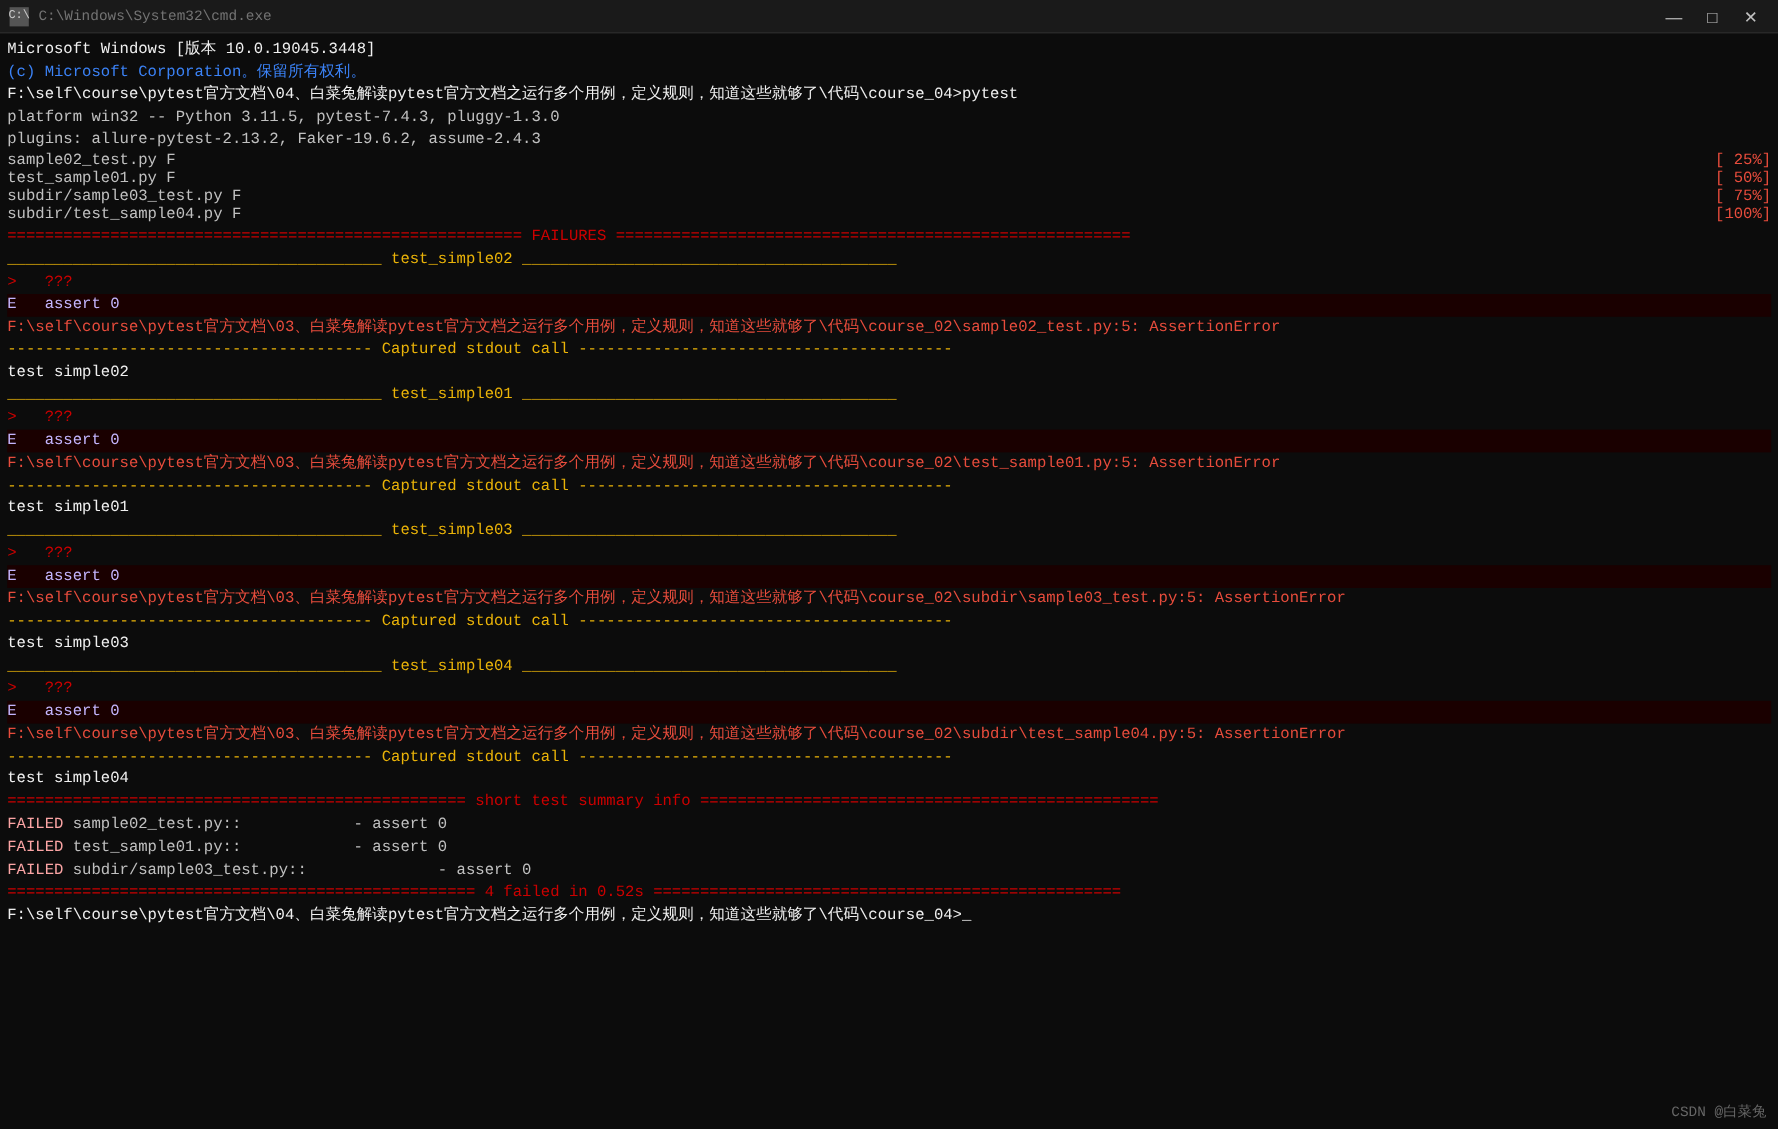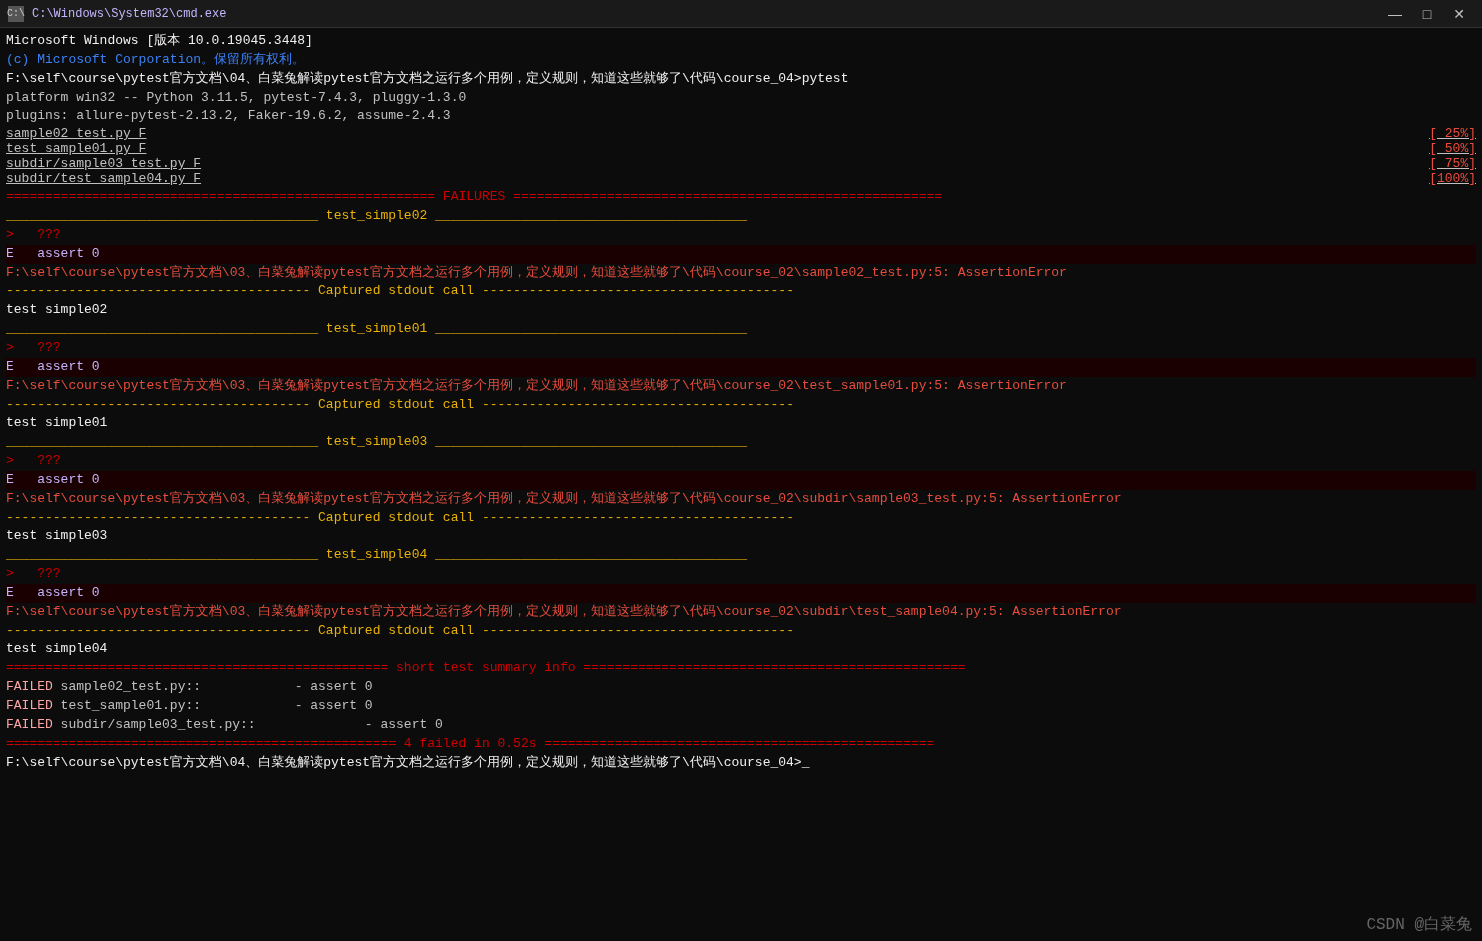--- a/index.html
+++ b/index.html
@@ -39,7 +39,7 @@
       color: #ccc;
     }
     .title-bar-text {
-      color: #c4b5fd;
+      color: #737373;
       font-size: 12px;
     }
     .title-bar-controls {

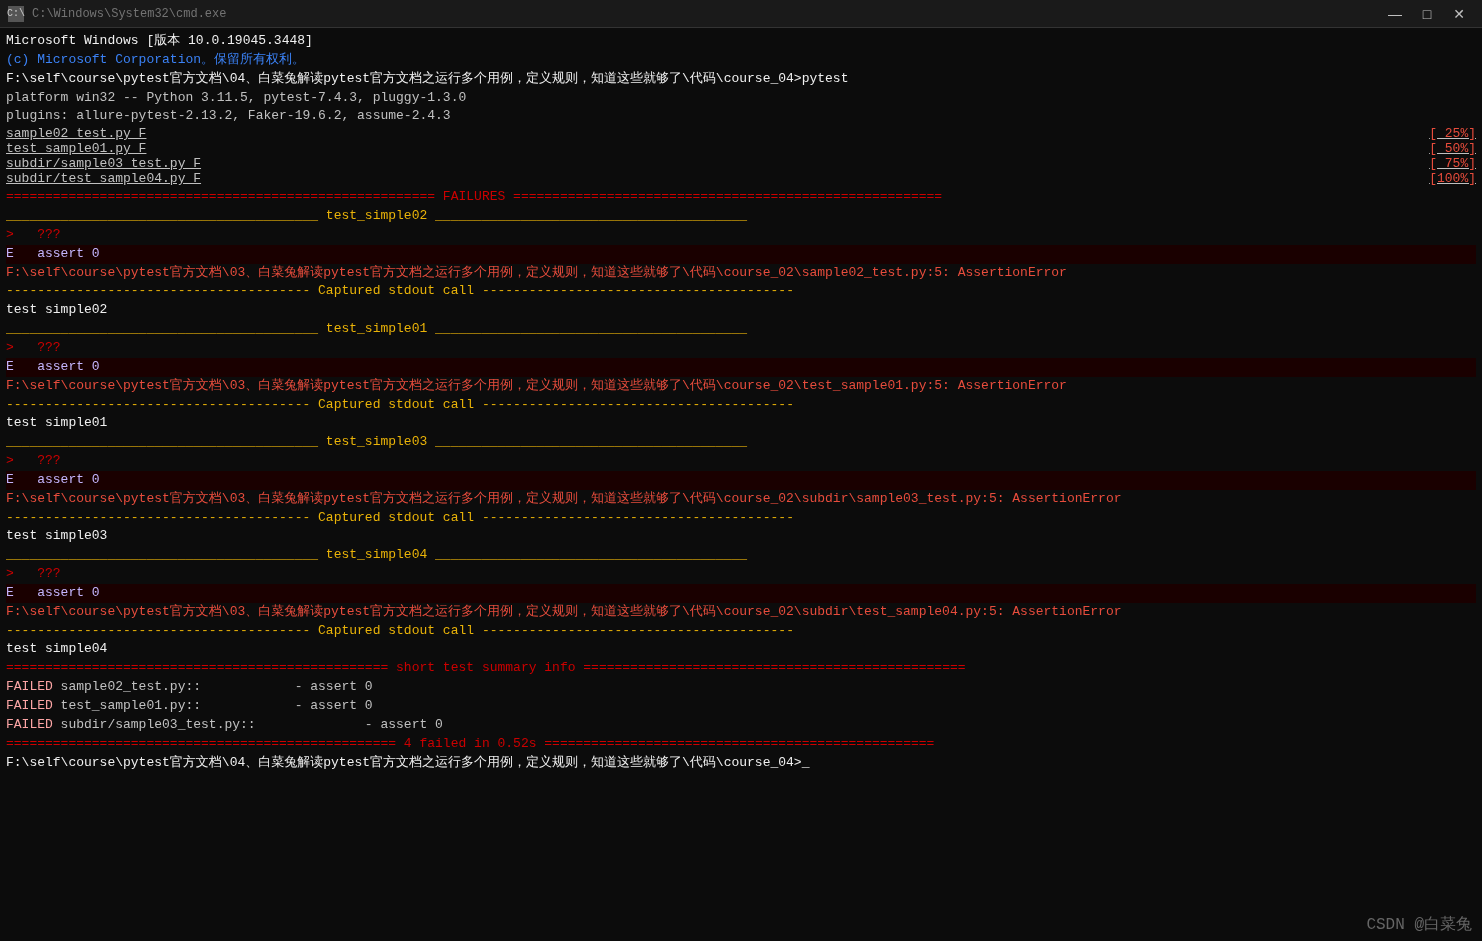--- a/index.html
+++ b/index.html
@@ -85,7 +85,6 @@
     .progress-row {
       display: flex;
       justify-content: space-between;
-      text-decoration: underline;
     }
     .progress-row .left { color: #c0c0c0; }
     .progress-row .right { color: #e74c3c; }

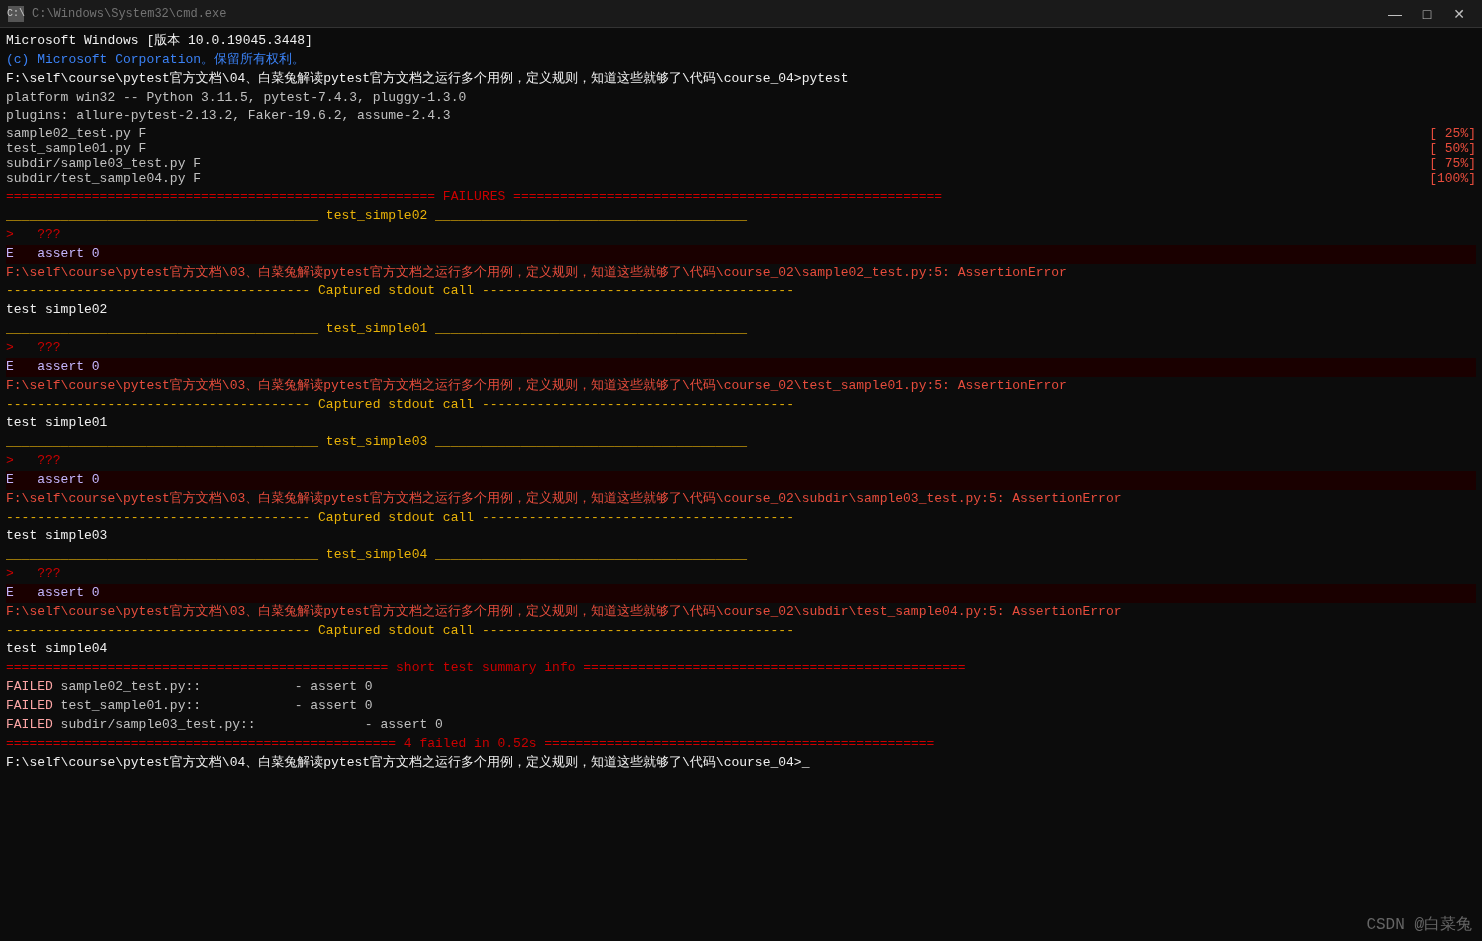--- a/index.html
+++ b/index.html
@@ -97,7 +97,7 @@
       bottom: 6px;
       right: 10px;
       color: #666;
-      font-size: 16px;
+      font-size: 12px;
     }
 
     .fail-red { color: #fca5a5; }

